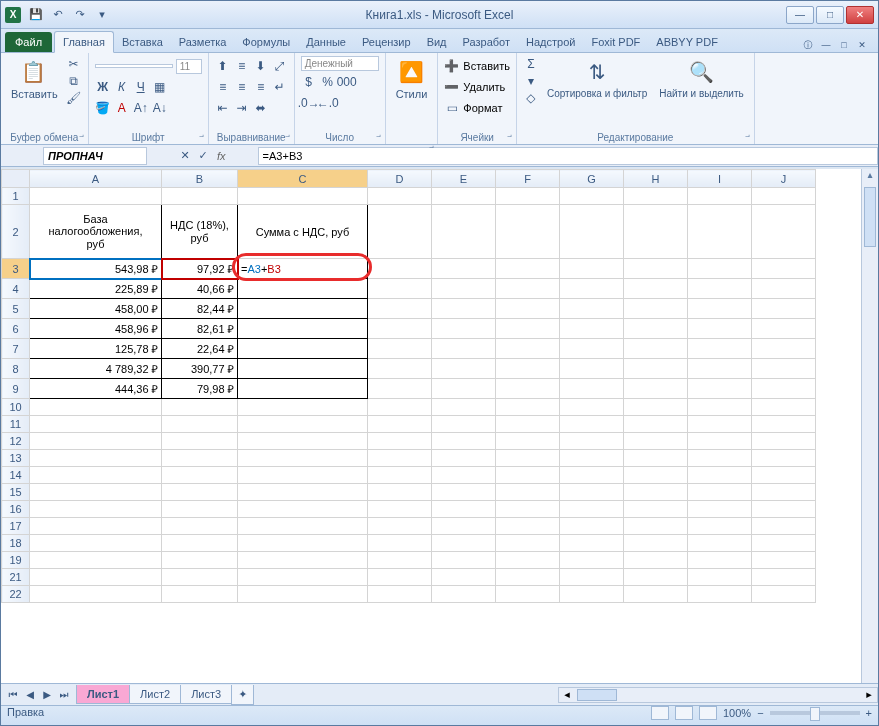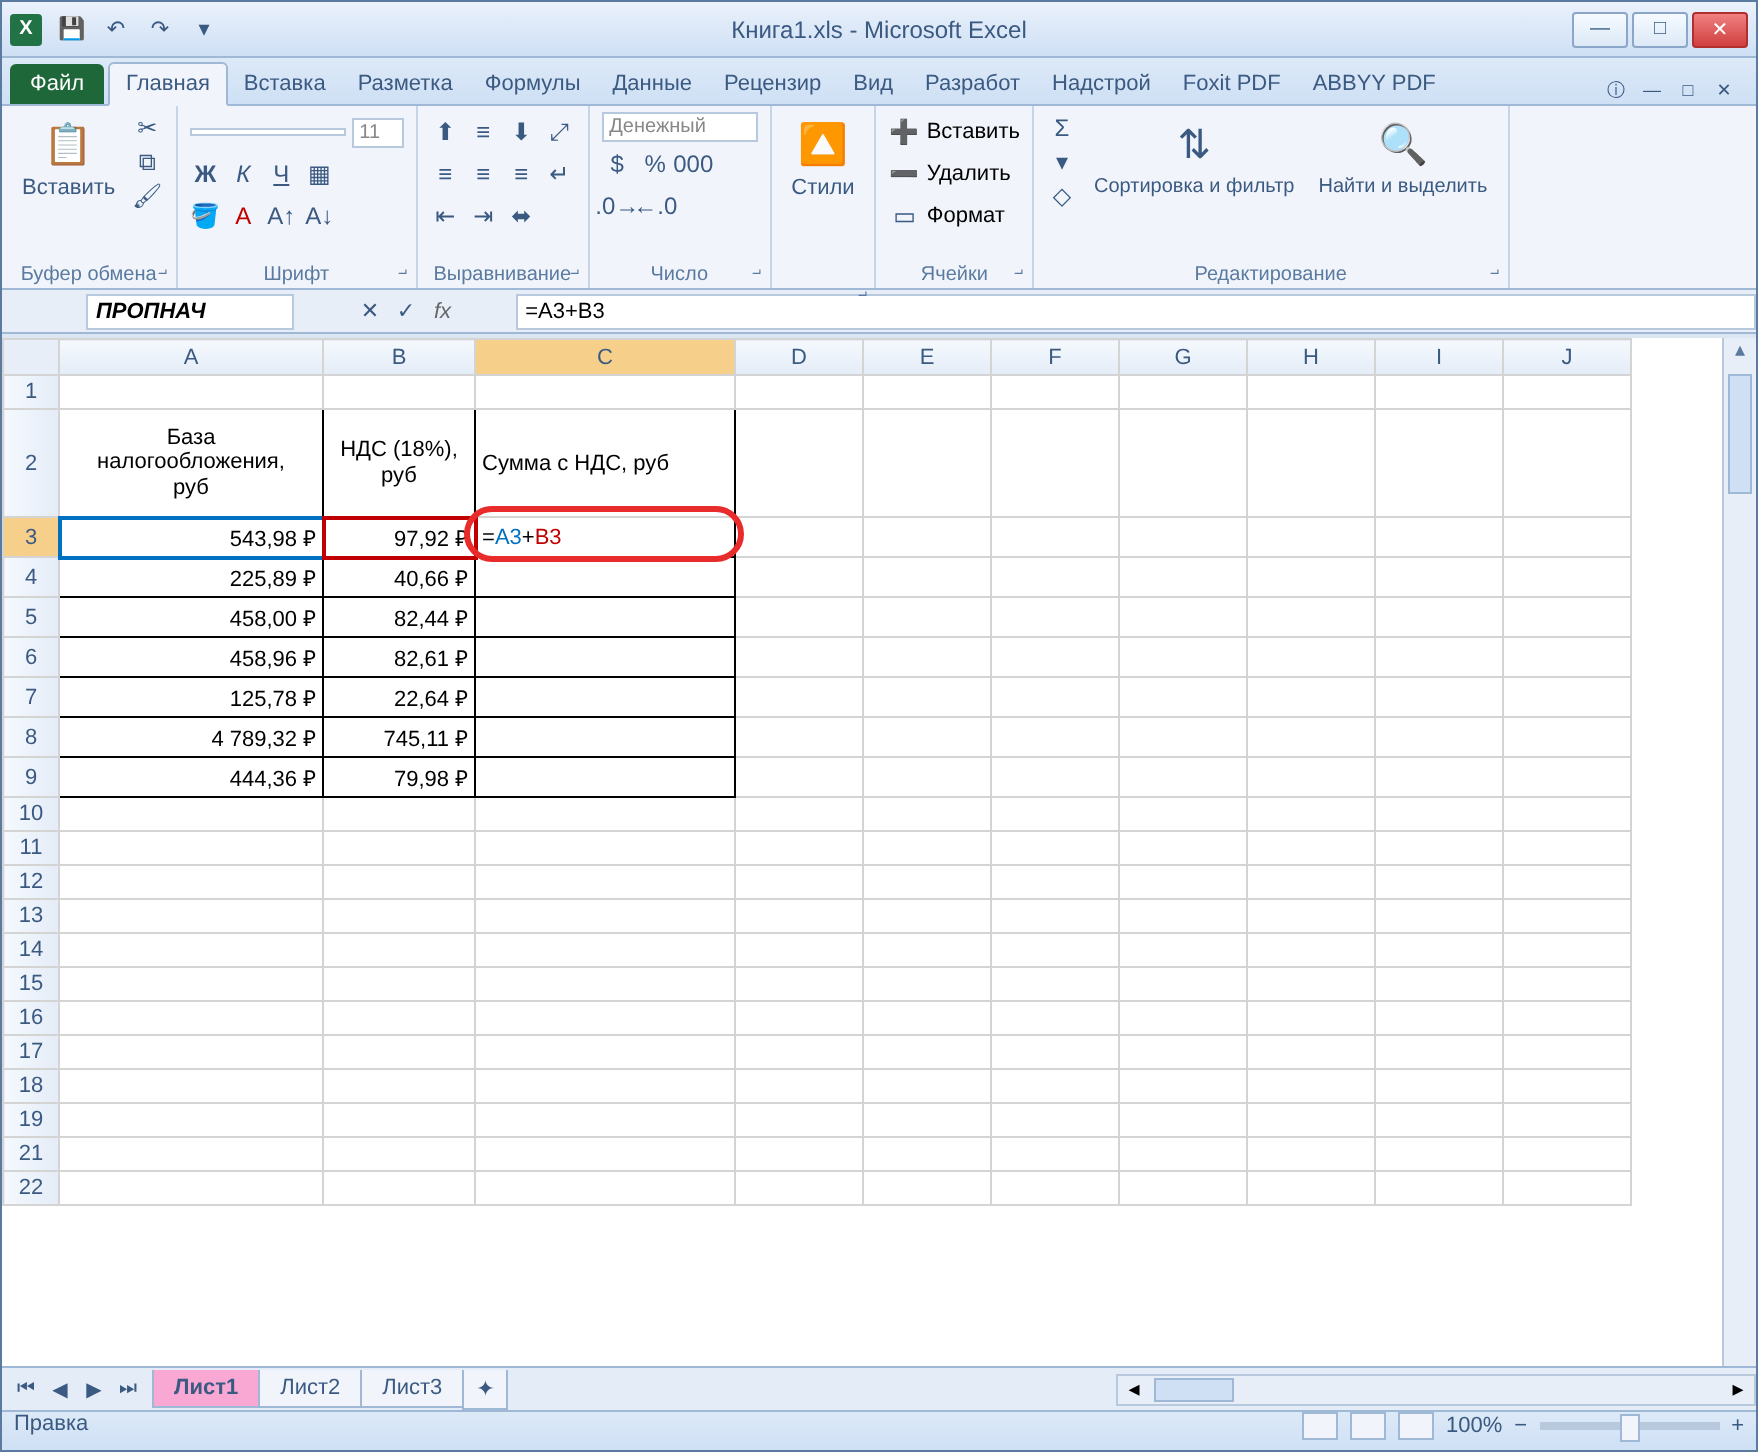--- a/index.html
+++ b/index.html
@@ -56,7 +56,7 @@
 .row-empty td { height: 17px; }
 .data-cell { padding: 2px 3px; text-align: right; border: 1px solid #000 !important; }
 .header-cell { padding: 1px 3px; text-align: center; border: 1px solid #000 !important; white-space: pre-line; line-height: 1.15; }
-.header-cell-c { border-top: 1px solid #000 !important; border-right: 1px solid #000 !important; border-left: 1px solid #000 !important; padding:1px 3px; }
+.header-cell-c { border-top: 1px solid #000 !important; border-right: 1px solid #000 !important; border-left: 1px solid #000 !important; text-align:center; padding:1px 3px; }
 .row-head.active { background: #f6d08a; }
 .col-head.active { background: #f6d08a; }
 .editing-cell { position: relative; text-align: left; padding: 1px 3px; border: 1px solid #000 !important; }

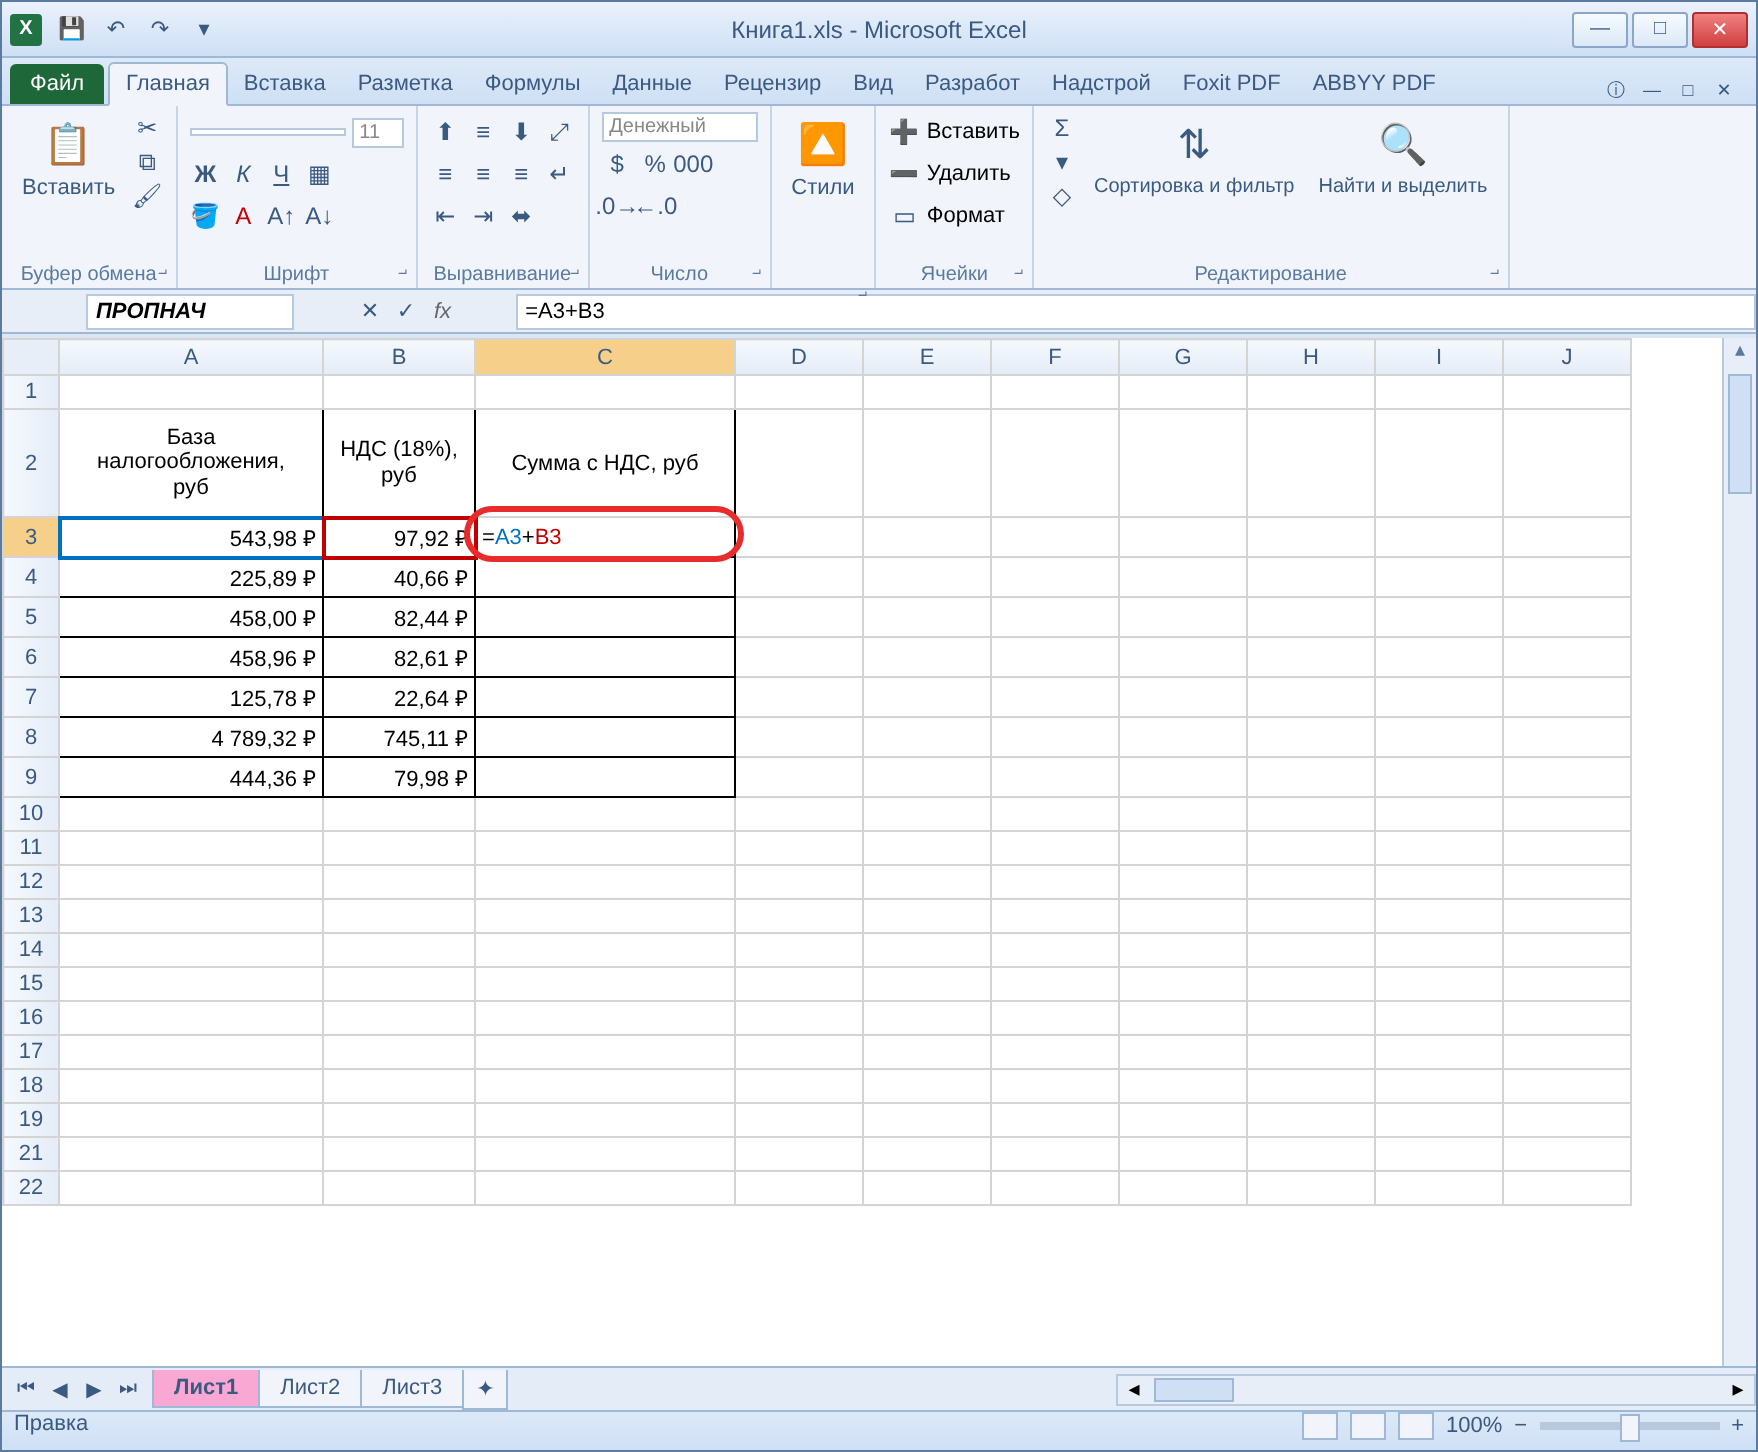--- a/index.html
+++ b/index.html
@@ -399,7 +399,7 @@
       <tr>
             <th class="row-head">8</th>
             <td class="data-cell">4 789,32 ₽</td>
-            <td class="data-cell">745,11 ₽</td>
+            <td class="data-cell">390,77 ₽</td>
             <td class="data-cell"></td>
             <td></td>
             <td></td>

